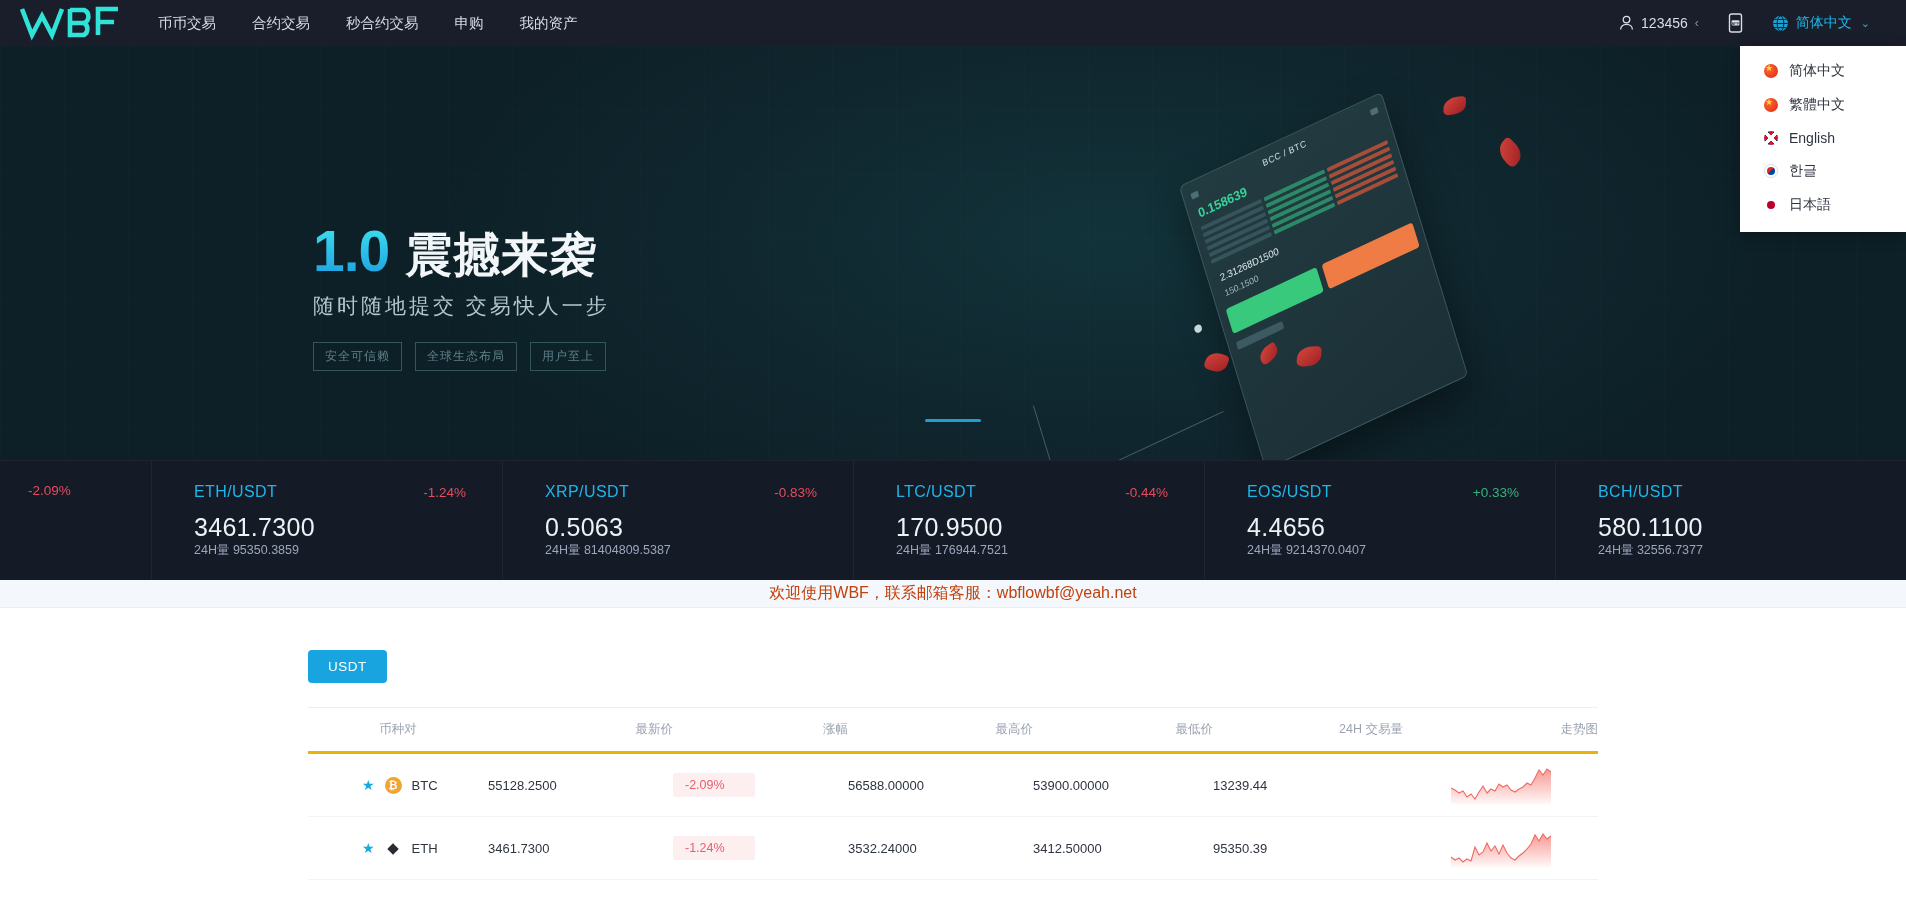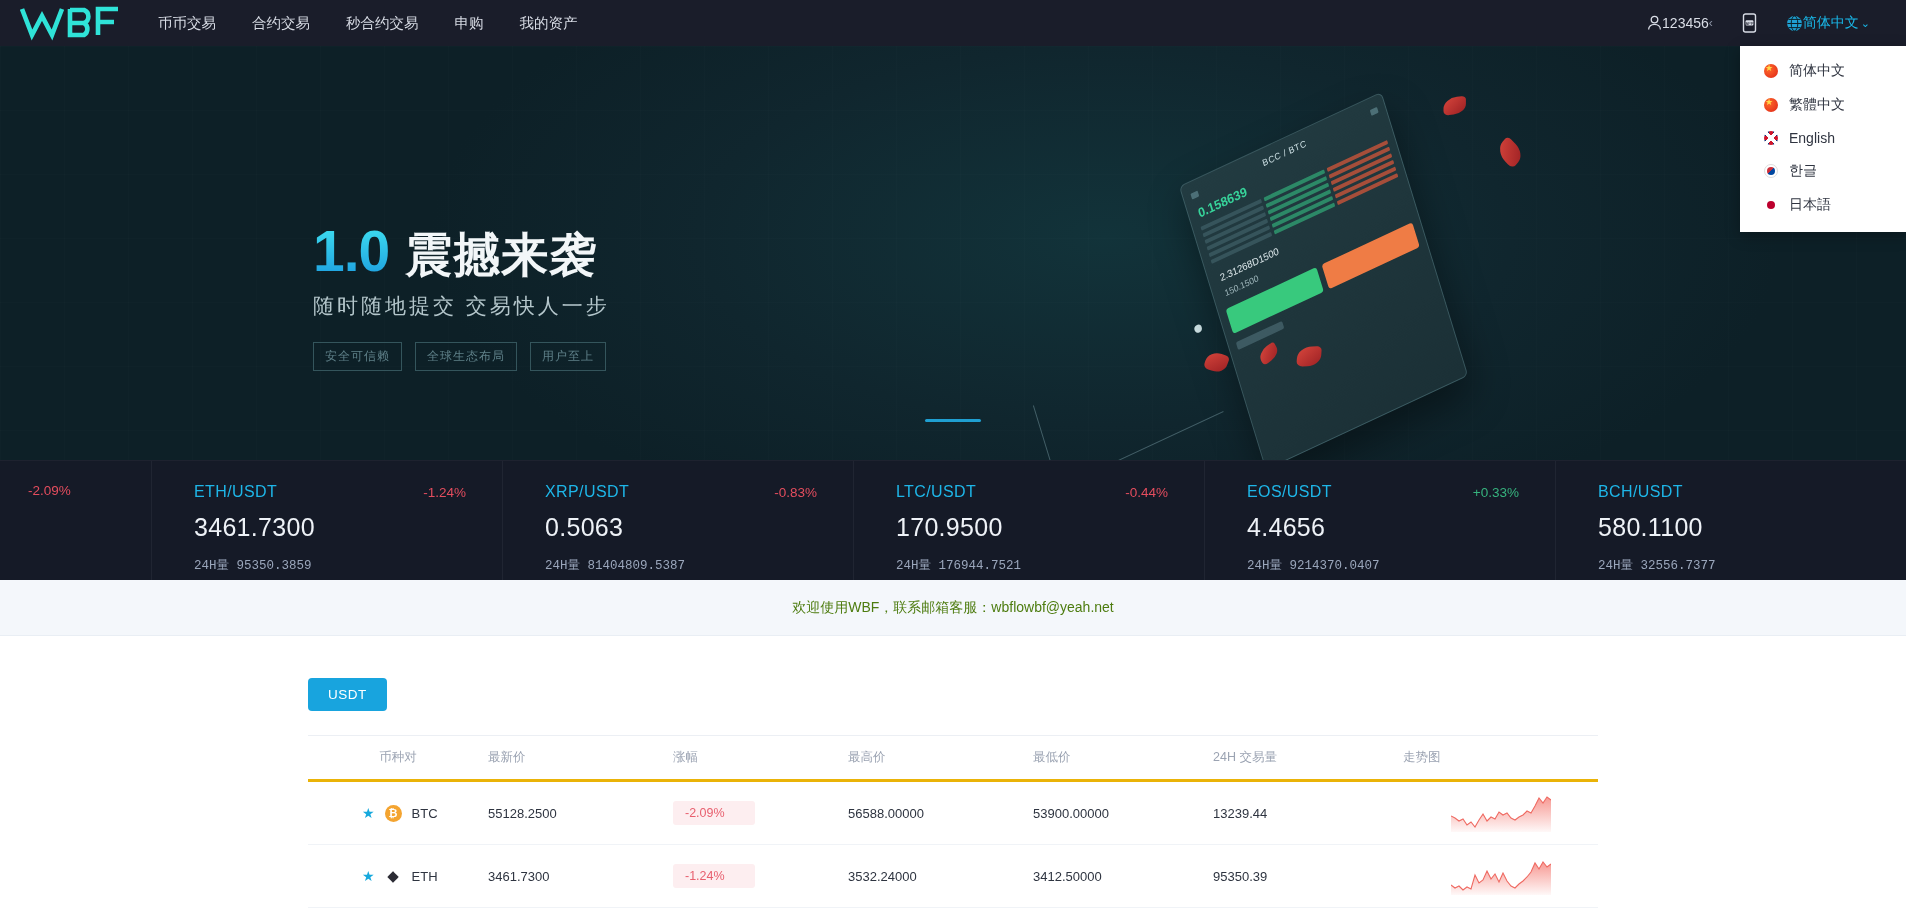--- a/index.html
+++ b/index.html
@@ -51,7 +51,7 @@
     height: 46px;
   }
   .hr-group {
-    display:flex; align-items:center; gap:0;
+    display:flex; align-items:center; gap:7px;
     padding: 0 14px; height: 46px; cursor:pointer;
   }
   .hr-label { color:#d9dde6; font-size:14px; white-space:nowrap; }

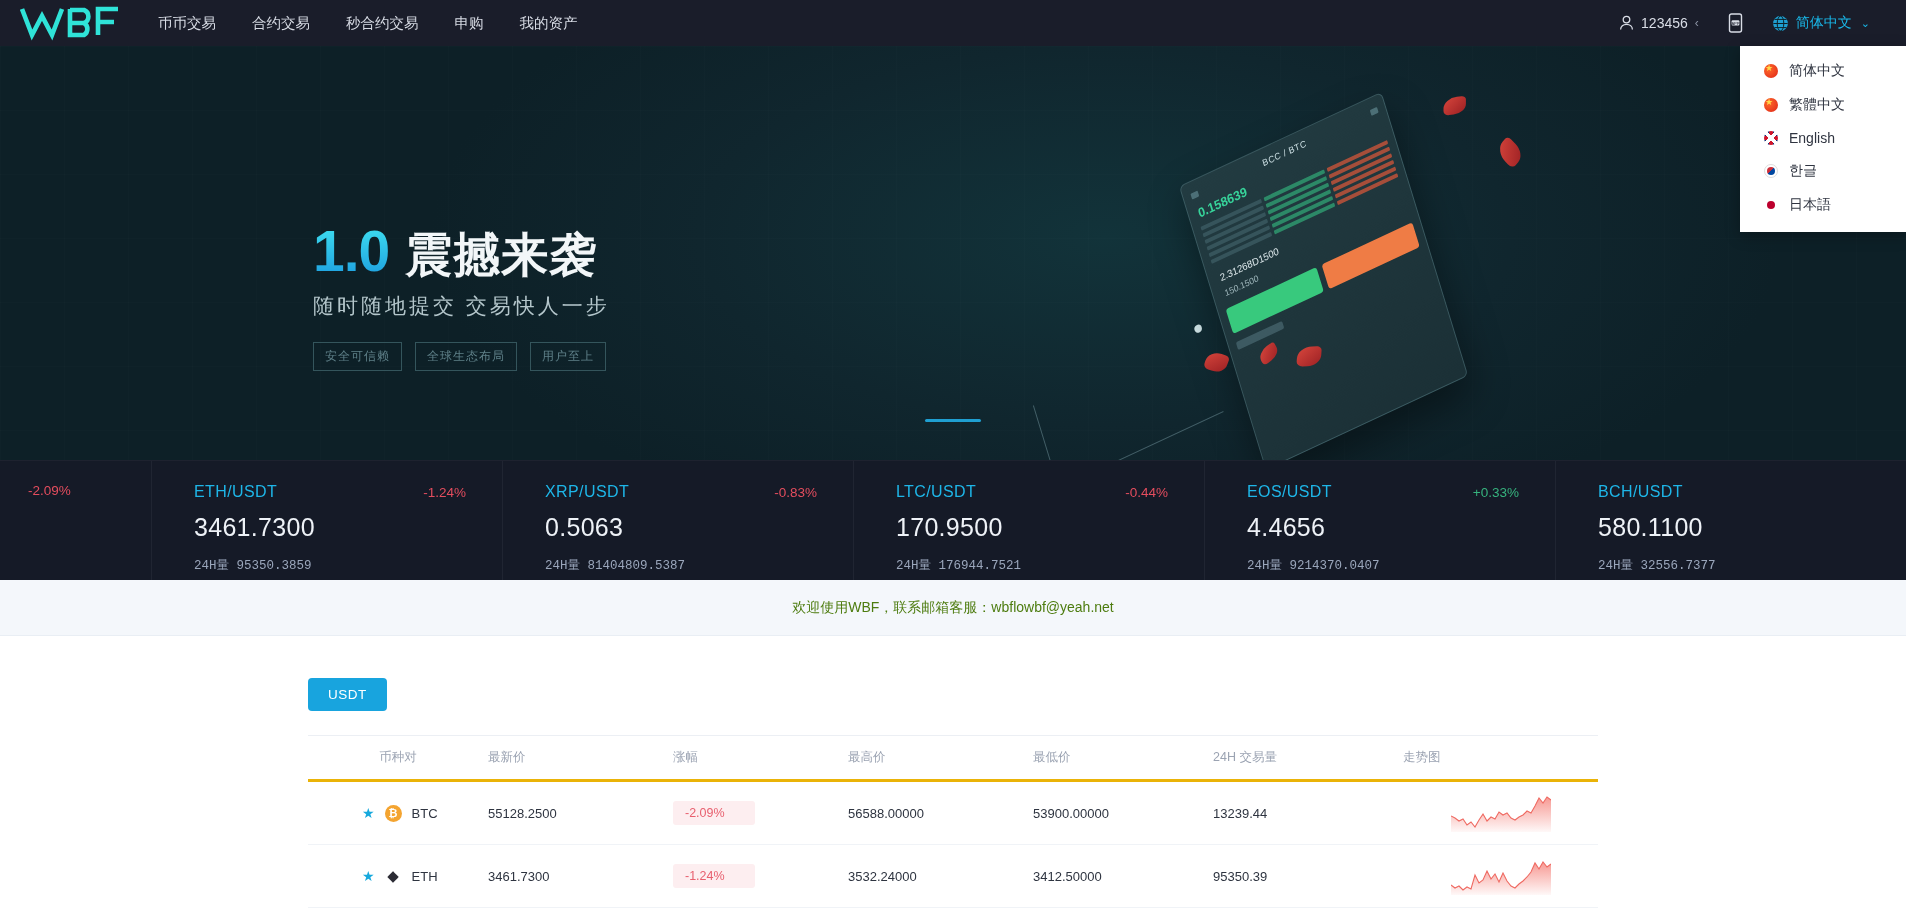--- a/index.html
+++ b/index.html
@@ -227,7 +227,7 @@
   .tk-chg.down{color:#e44d5e;}
   .tk-chg.up{color:#36b37e;}
   .tk-price{font-size:25px;color:#eef2f7;margin-top:12px;letter-spacing:.3px;font-weight:400;}
-  .tk-vol{font-size:12.5px;color:#9aa6bb;margin-top:15px;font-family:Liberation Mono, monospace;}
+  .tk-vol{font-size:12.5px;color:#9aa6bb;}
   .tk.partial .tk-inner{padding-left:0;}
   .tk.partial{flex: 0 0 152px;}
   .tk.partial .tk-top{justify-content:flex-start;padding-left:28px;}

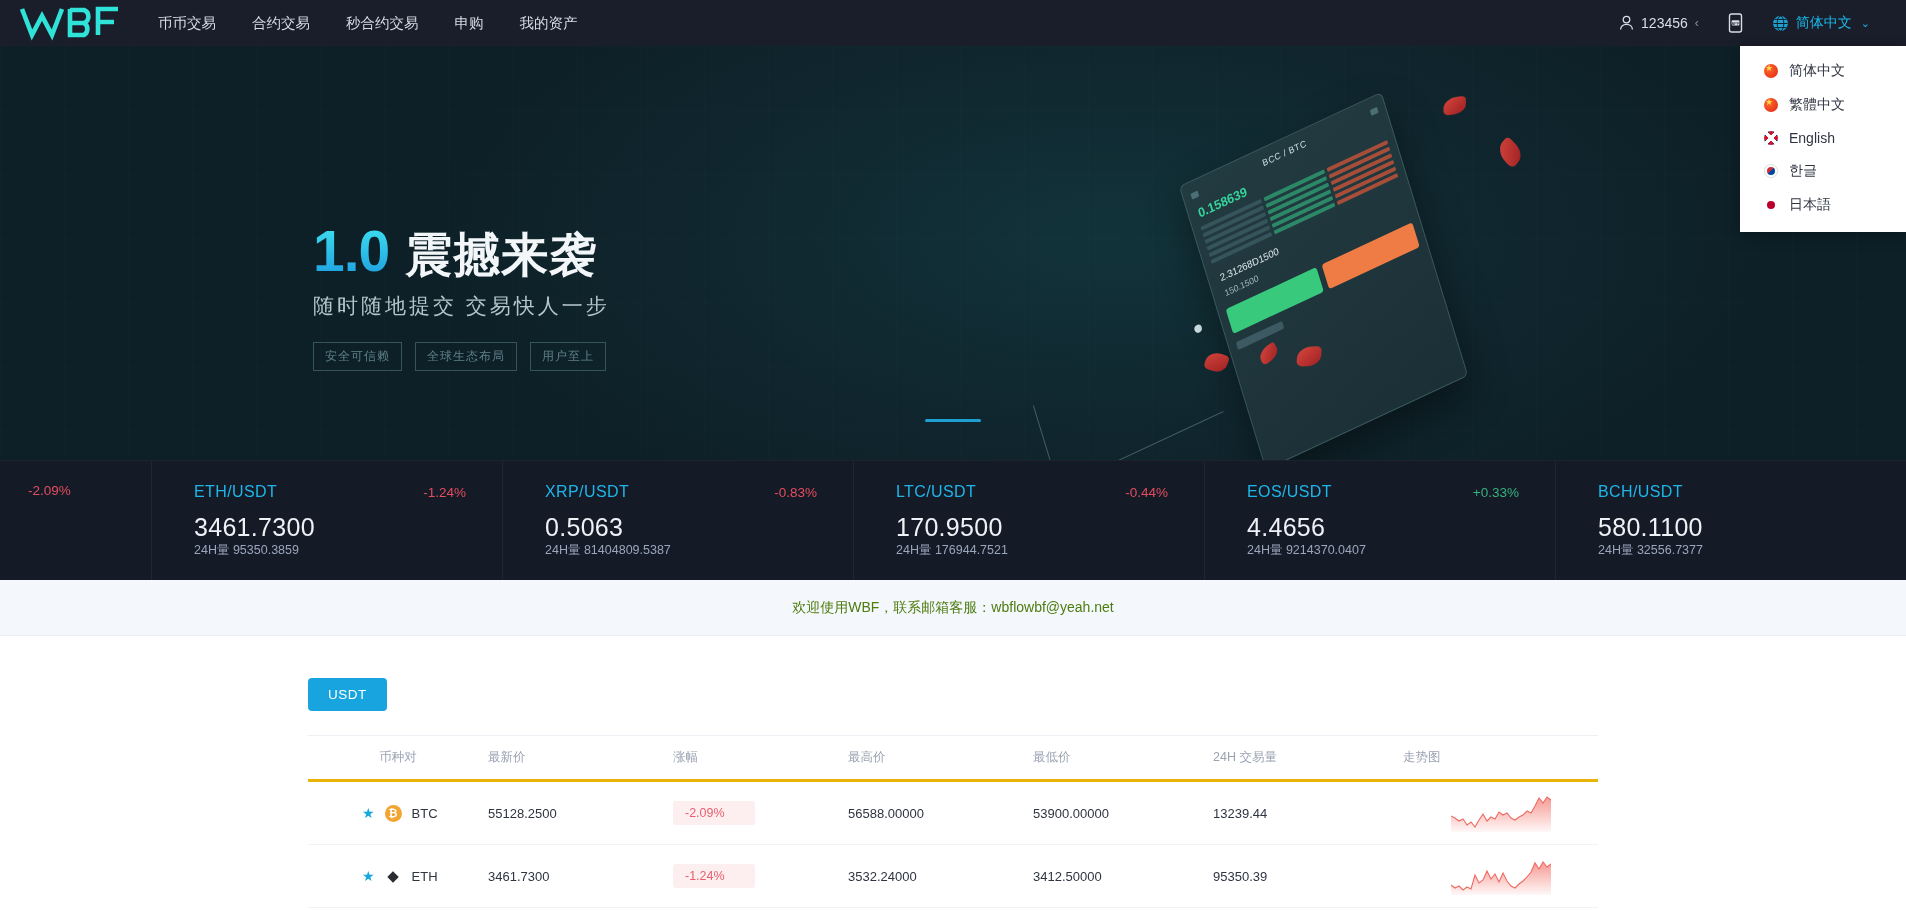--- a/index.html
+++ b/index.html
@@ -234,10 +234,10 @@
 
   
   .notice {
-    height: 56px;
+    height: 28px;
     background: #f4f7fb;
     display:flex; align-items:center; justify-content:center;
-    font-size: 14px; color:#4d7c0f;
+    font-size: 16px; color:#c2410c;
     border-bottom:1px solid #e9eef4;
   }
 

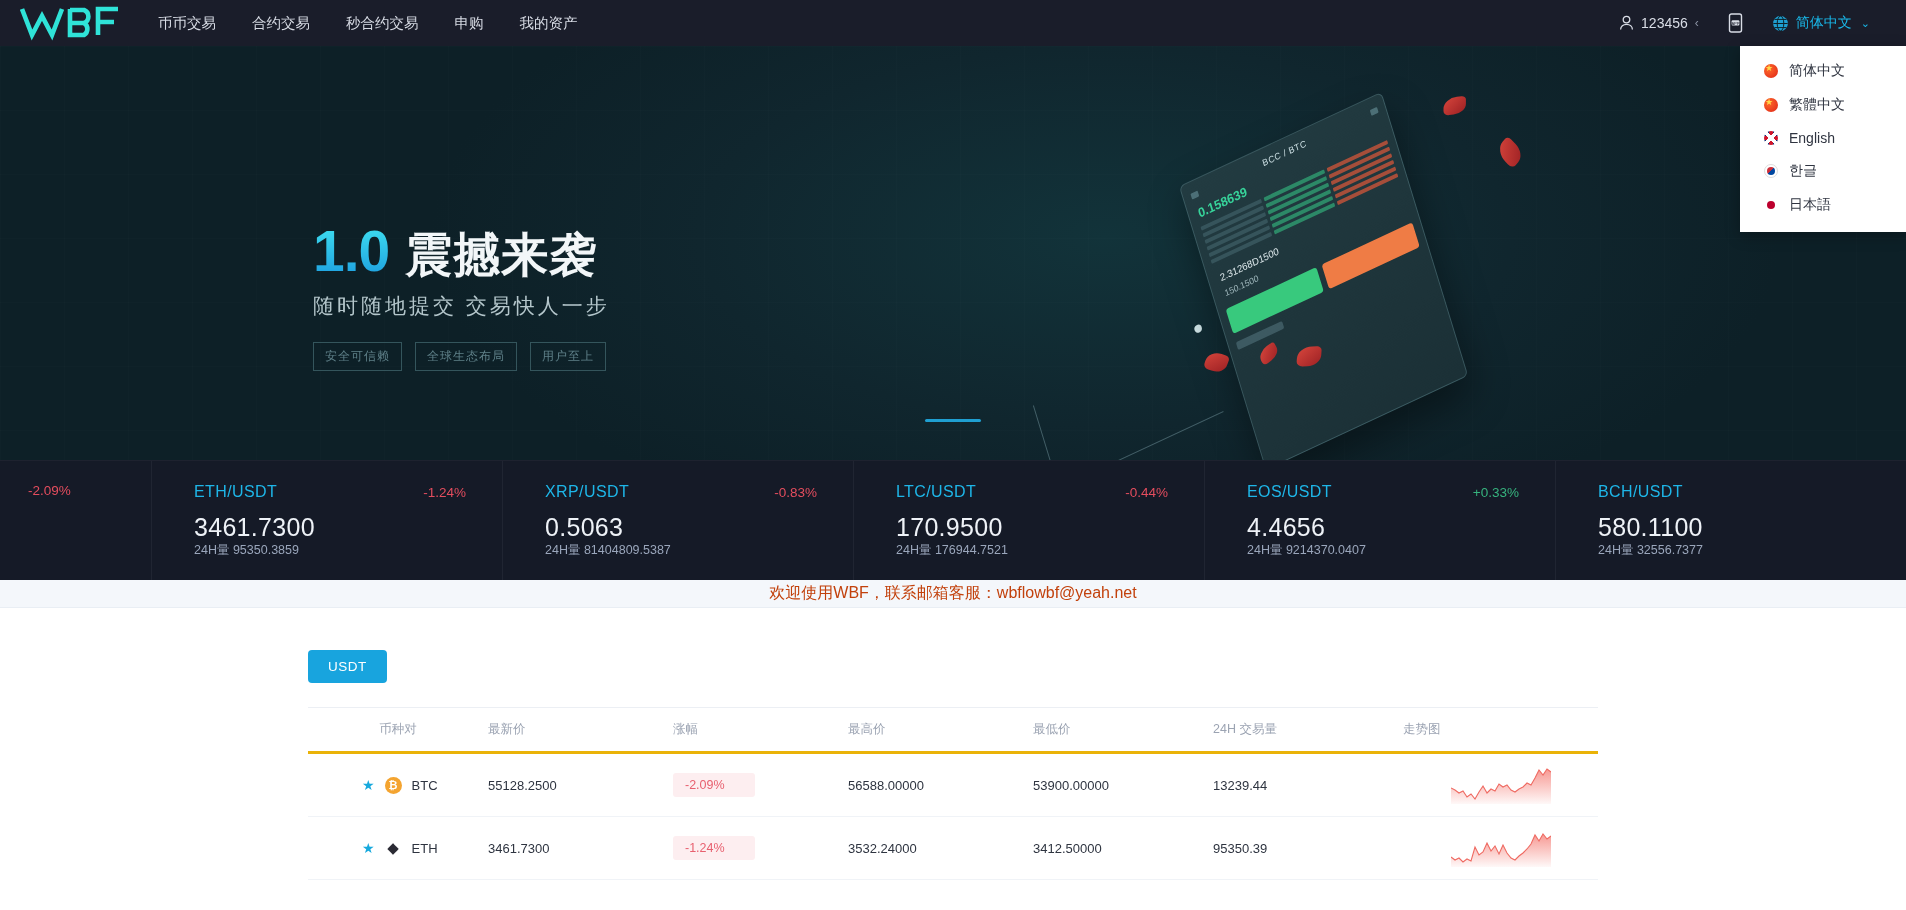--- a/index.html
+++ b/index.html
@@ -272,7 +272,7 @@
     height: 46px;
     border-bottom: 3px solid #eab308;
   }
-  .th{ font-size:12.5px; color:#9ba3b2; text-align:left; }
+  .th{ font-size:12.5px; color:#9ba3b2; text-align:right; }
   .th.pair{ text-align:center; }
   .trow{
     height: 63px;

